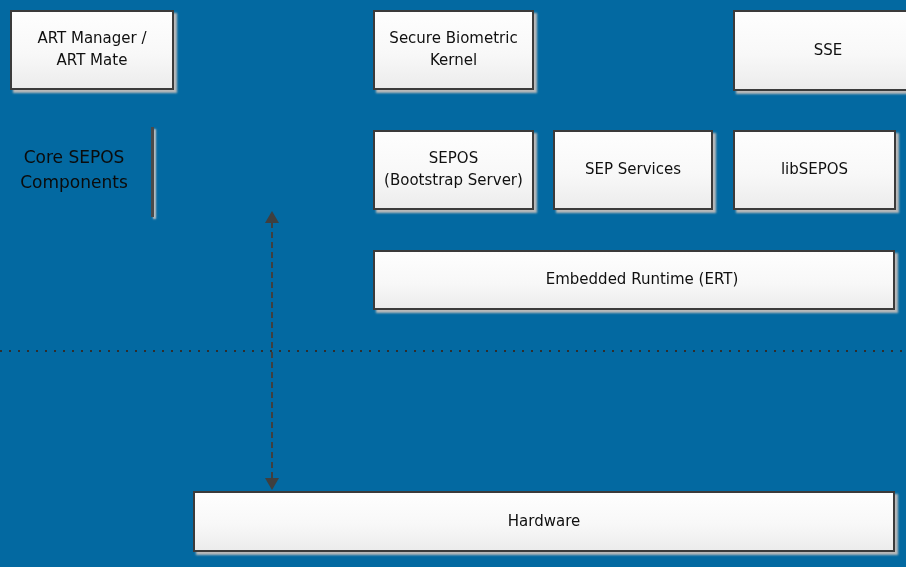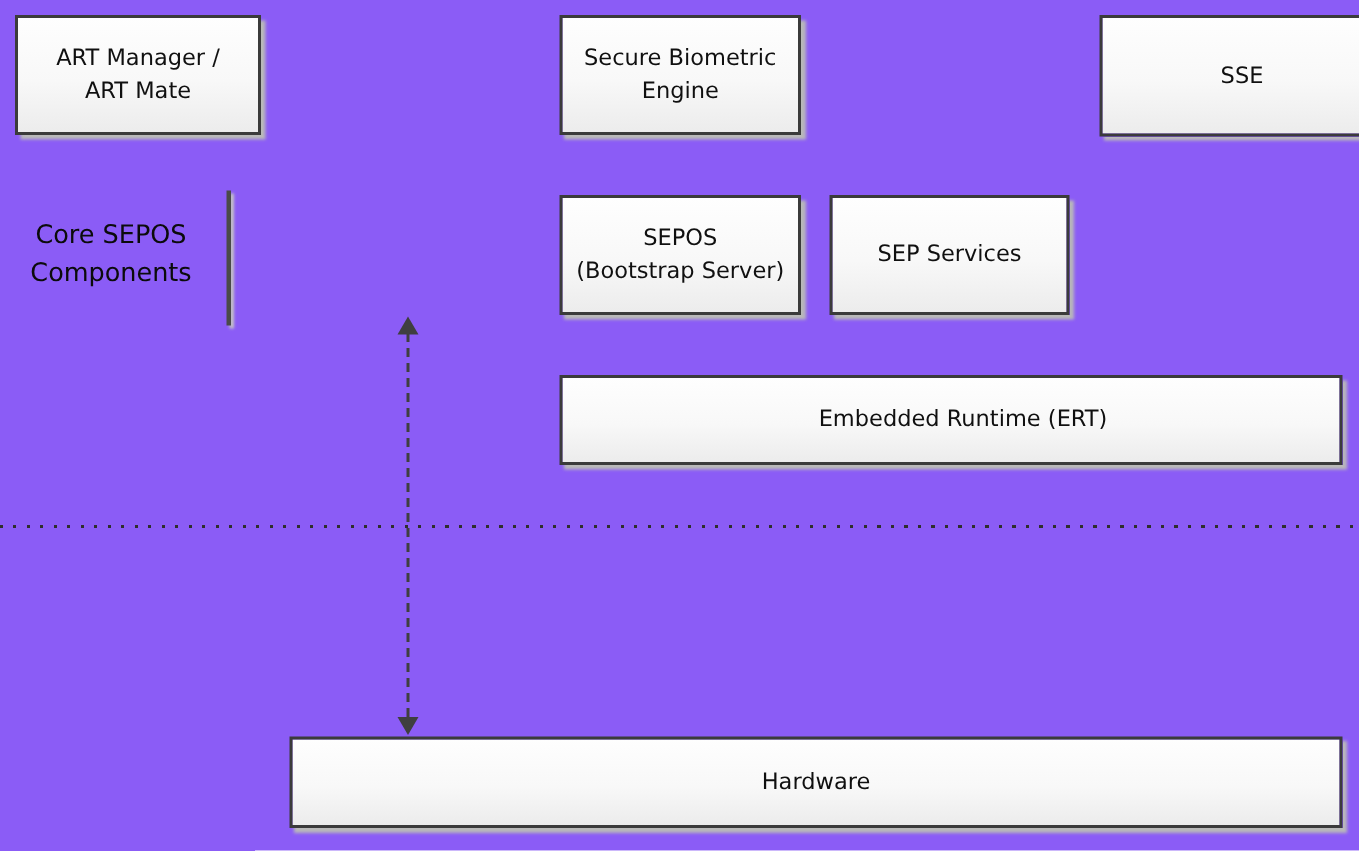--- a/index.html
+++ b/index.html
@@ -12,7 +12,7 @@
     position: relative;
     width: 906px;
     height: 567px;
-    background: #8b5cf6;
+    background: #0369a1;
     overflow: hidden;
   }
   .box {

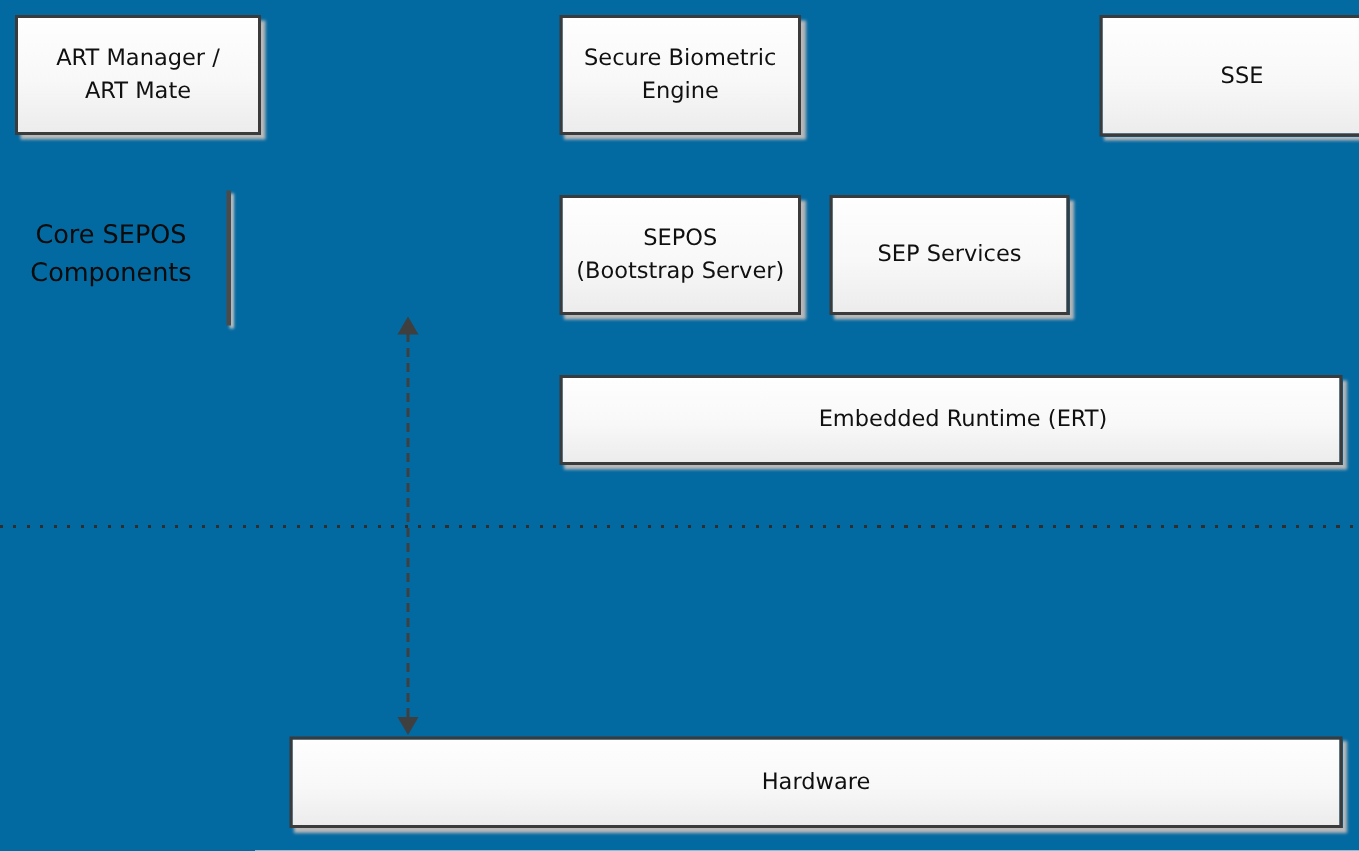--- a/index.html
+++ b/index.html
@@ -104,7 +104,7 @@
 
   <div class="box" style="left:373px; top:10px; width:161px; height:80px;">
     <span class="box-label">Secure Biometric
-Engine</span>
+Kernel</span>
   </div>
 
 

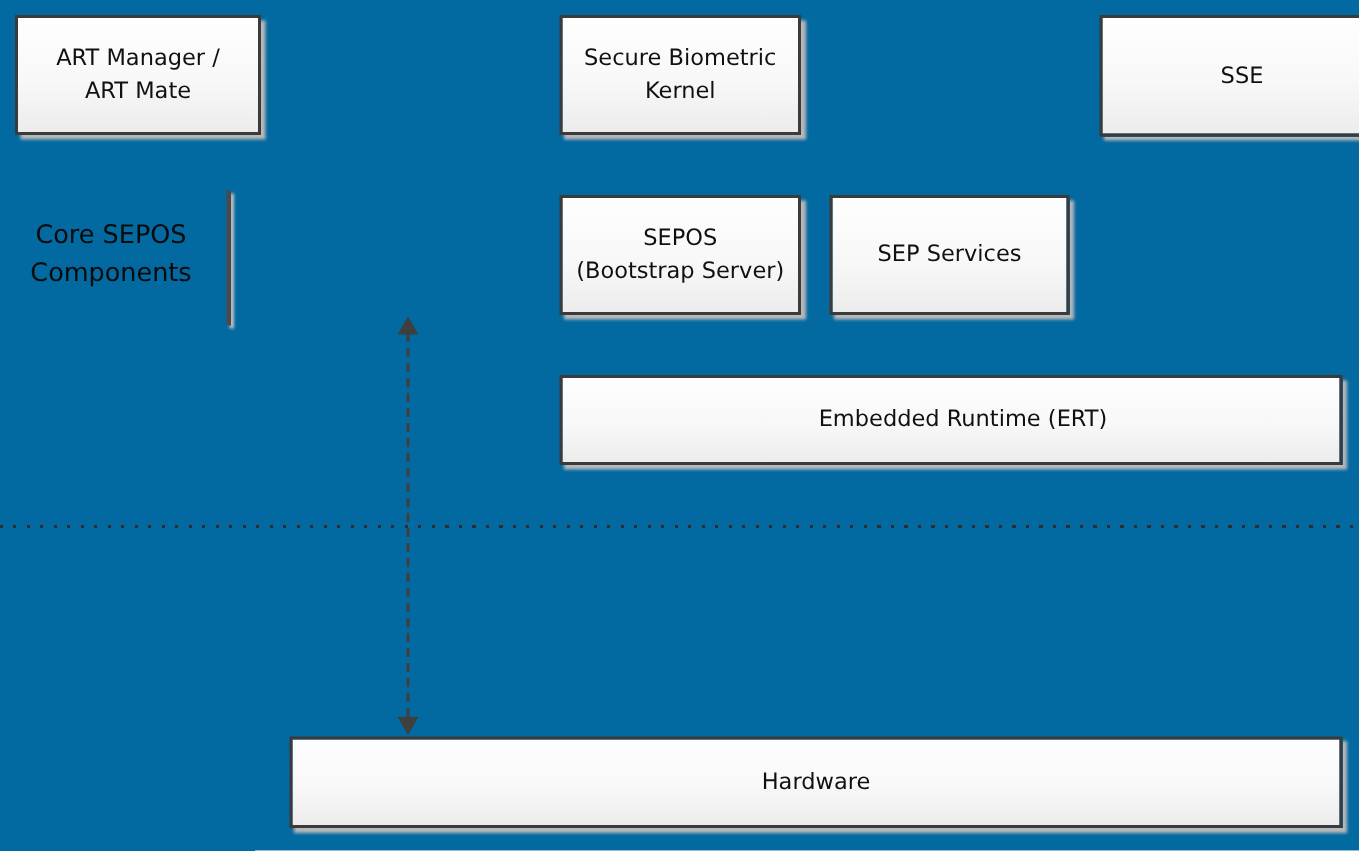--- a/index.html
+++ b/index.html
@@ -128,6 +128,9 @@
     <span class="box-label">SEP Services</span>
   </div>
 
+  <div class="box" style="left:733px; top:130px; width:163px; height:80px;">
+    <span class="box-label">libSEPOS</span>
+  </div>
 
   <div class="box" style="left:373px; top:250px; width:522px; height:60px;padding-left:16px;">
     <span class="box-label">Embedded Runtime (ERT)</span>

